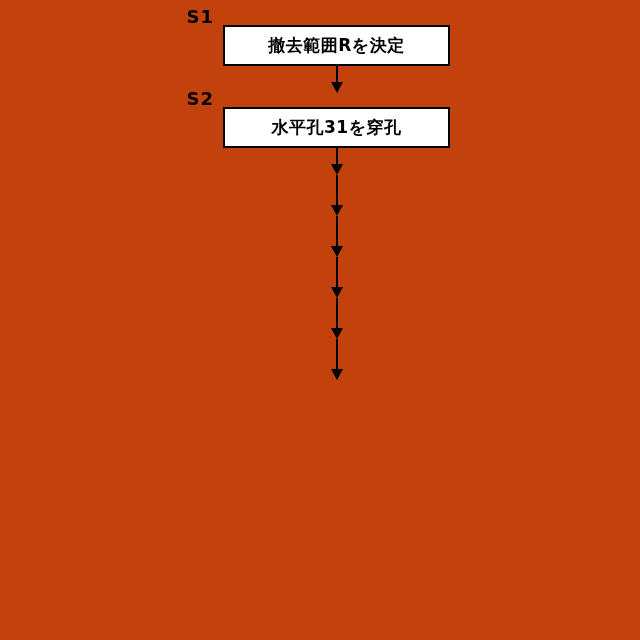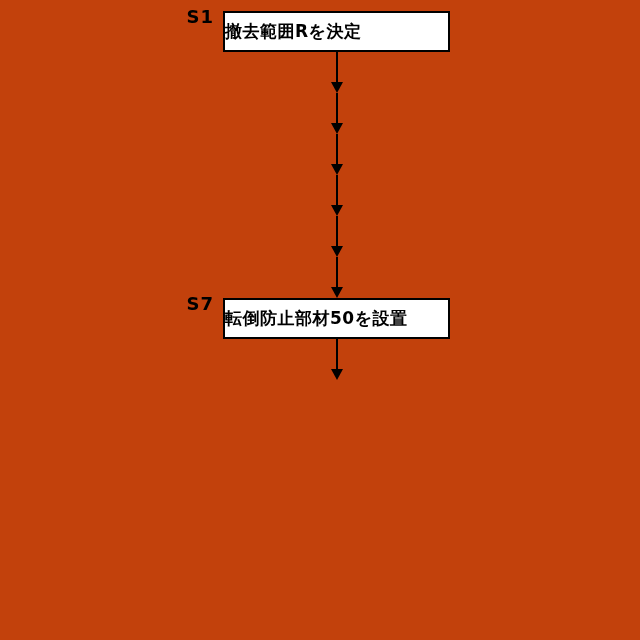--- a/index.html
+++ b/index.html
@@ -37,11 +37,13 @@
     background: #ffffff;
     display: flex;
     align-items: center;
+    justify-content: center;
     font-size: 17px;
     font-weight: bold;
     color: #000000;
     white-space: nowrap;
     letter-spacing: 0.5px;
+    margin-top: 14px;
   }
   .step-id {
     position: absolute;

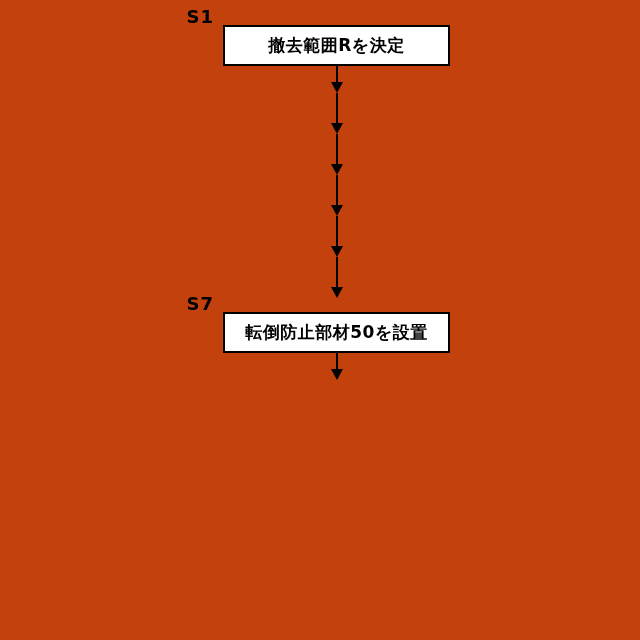--- a/index.html
+++ b/index.html
@@ -90,6 +90,12 @@
         <div class="arrow-shaft"></div>
         <div class="arrow-head"></div>
       </div>
+      <div class="step">
+        <div class="step-id">S2</div>
+        <div class="step-box">
+          <span>水平孔31を穿孔</span>
+        </div>
+      </div>
       <div class="arrow">
         <div class="arrow-shaft"></div>
         <div class="arrow-head"></div>

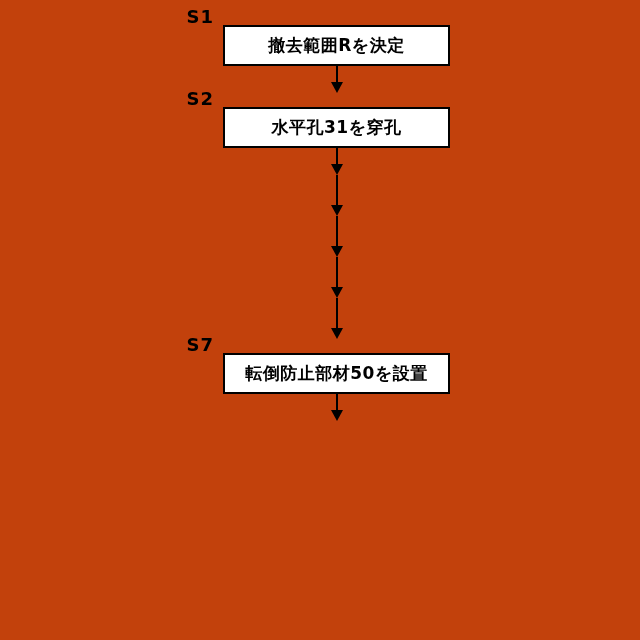--- a/index.html
+++ b/index.html
@@ -116,12 +116,6 @@
         <div class="arrow-shaft"></div>
         <div class="arrow-head"></div>
       </div>
-      <div class="step">
-        <div class="step-id">S7</div>
-        <div class="step-box">
-          <span>転倒防止部材50を設置</span>
-        </div>
-      </div>
       <div class="arrow">
         <div class="arrow-shaft"></div>
         <div class="arrow-head"></div>

